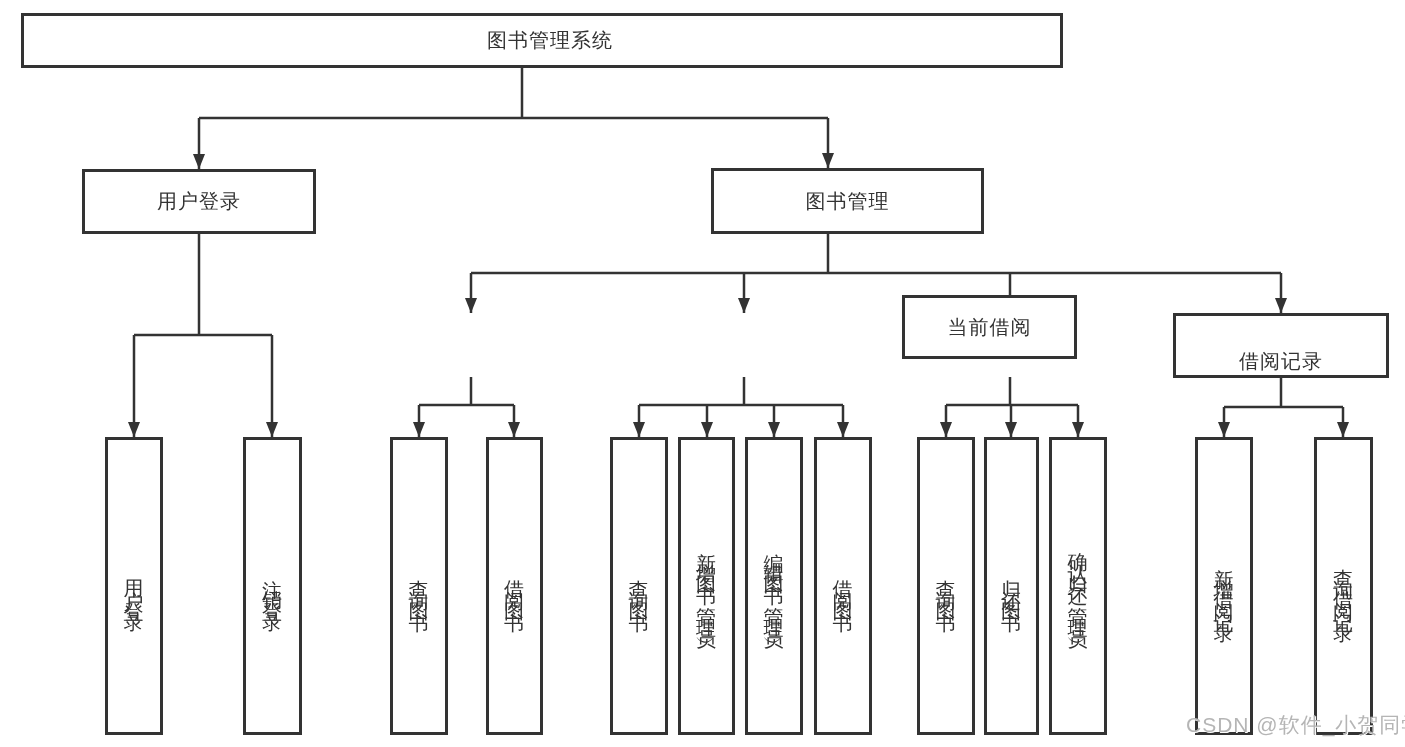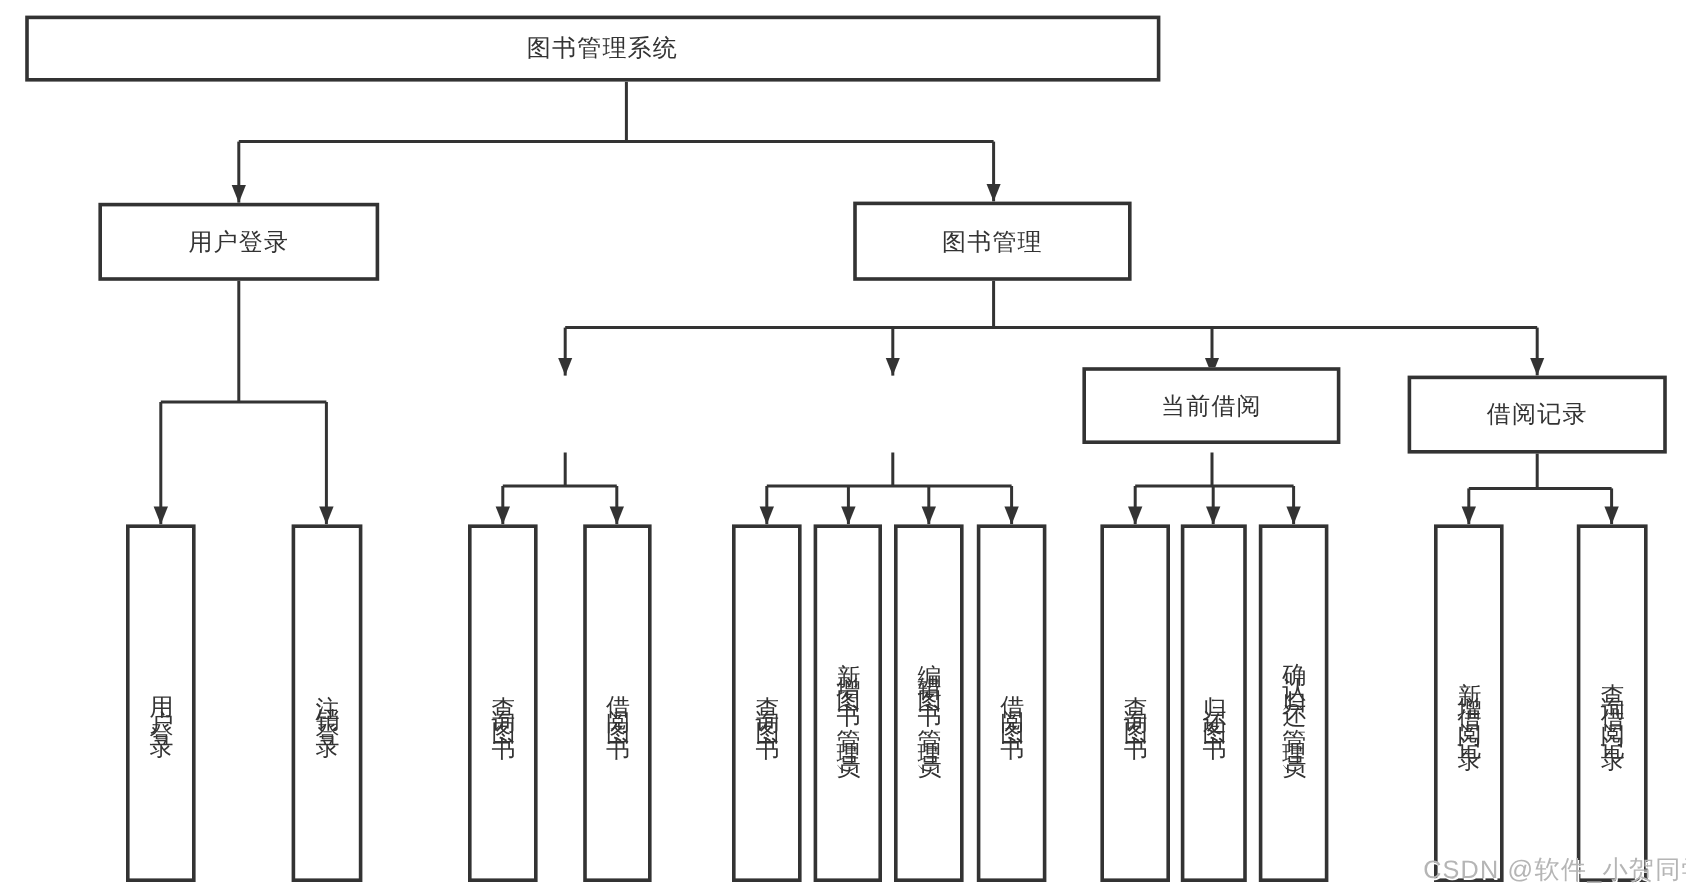--- a/index.html
+++ b/index.html
@@ -85,7 +85,7 @@
     <path class="arrowline" marker-end="url(#arrow)" d="M1343 407 V437"></path>
   </svg>
 
-  <div class="node hbox" style="left:21px;top:13px;width:946px;height:55px;padding-left:16px;">
+  <div class="node hbox" style="left:21px;top:13px;width:1042px;height:55px;padding-left:16px;">
     <span>图书管理系统</span>
   </div>
 

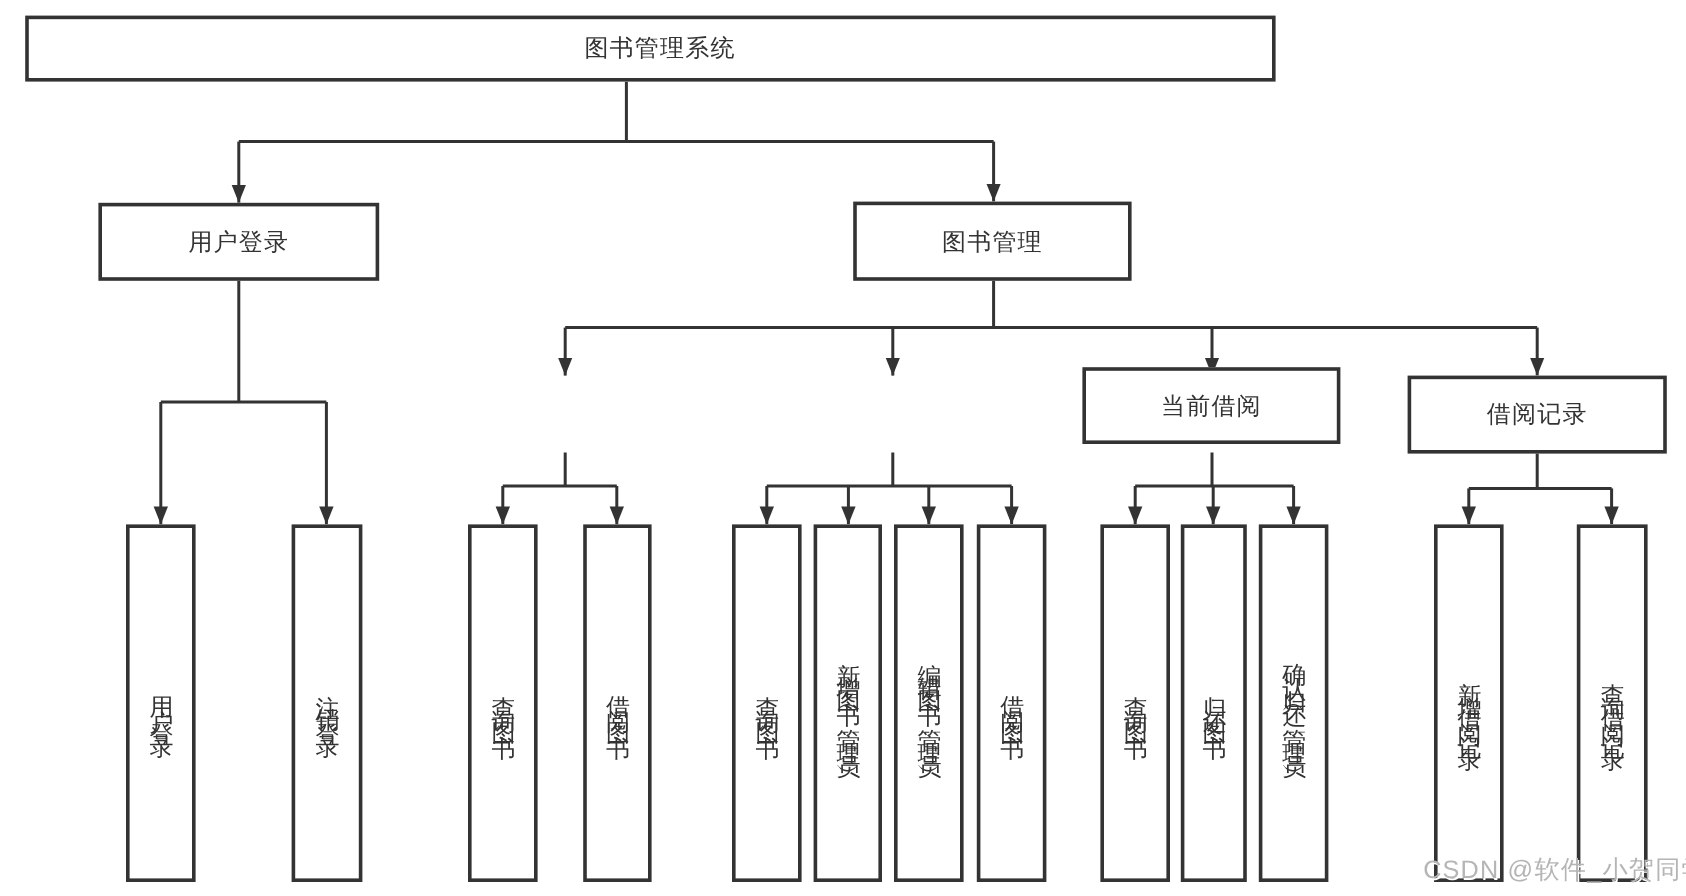--- a/index.html
+++ b/index.html
@@ -92,7 +92,7 @@
   <div class="node hbox" style="left:82px;top:169px;width:234px;height:65px;">
     <span>用户登录</span>
   </div>
-  <div class="node hbox" style="left:711px;top:168px;width:232px;height:66px;">
+  <div class="node hbox" style="left:711px;top:168px;width:273px;height:66px;">
     <span>图书管理</span>
   </div>
 

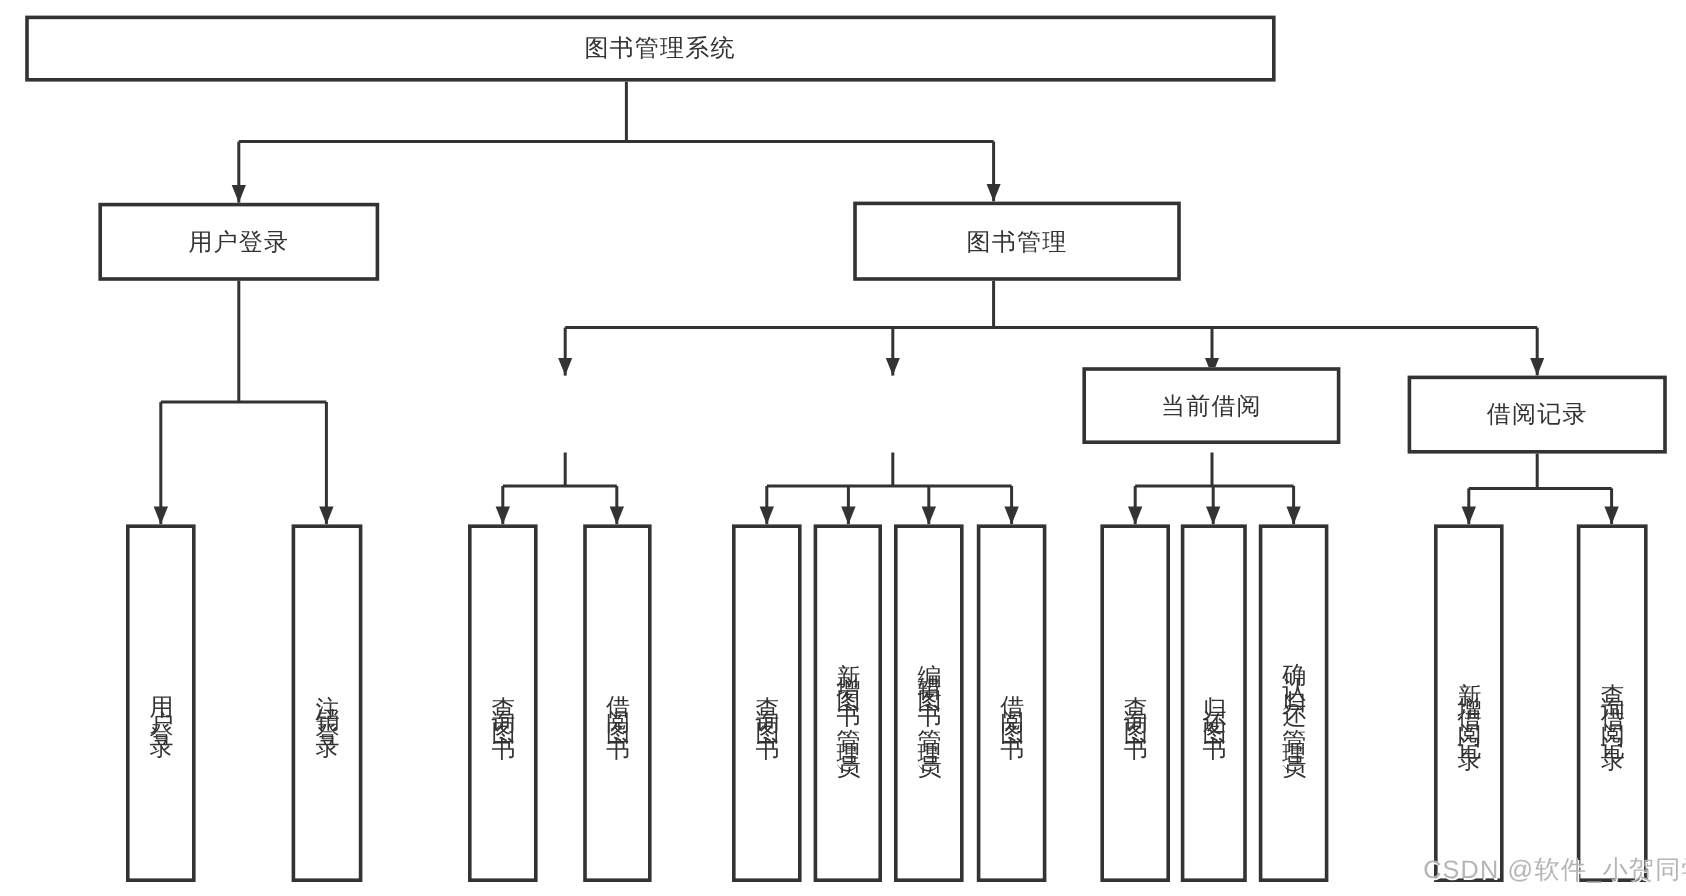--- a/index.html
+++ b/index.html
@@ -96,7 +96,7 @@
     <span>图书管理</span>
   </div>
 
-  <div class="node hbox" style="left:902px;top:306px;width:215px;height:64px;">
+  <div class="node hbox" style="left:902px;top:295px;width:175px;height:64px;">
     <span>当前借阅</span>
   </div>
   <div class="node hbox" style="left:1173px;top:313px;width:216px;height:65px;">

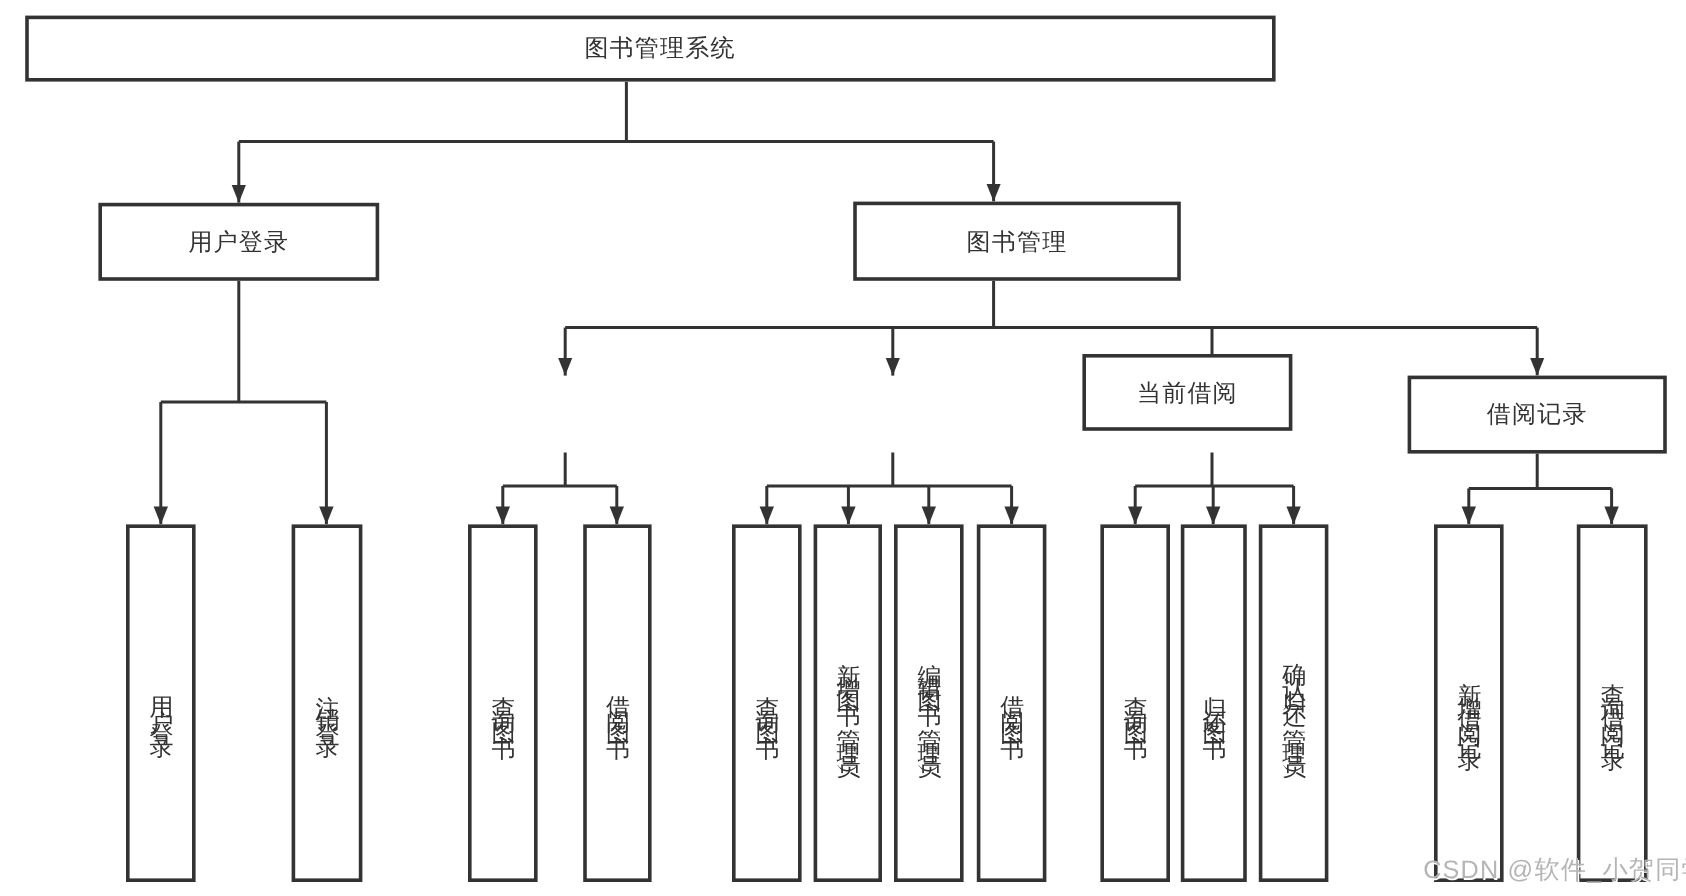--- a/index.html
+++ b/index.html
@@ -99,7 +99,7 @@
   <div class="node hbox" style="left:902px;top:295px;width:175px;height:64px;">
     <span>当前借阅</span>
   </div>
-  <div class="node hbox" style="left:1173px;top:313px;width:216px;height:65px;">
+  <div class="node hbox" style="left:1173px;top:313px;width:216px;height:65px;align-items:flex-end;">
     <span>借阅记录</span>
   </div>
 

